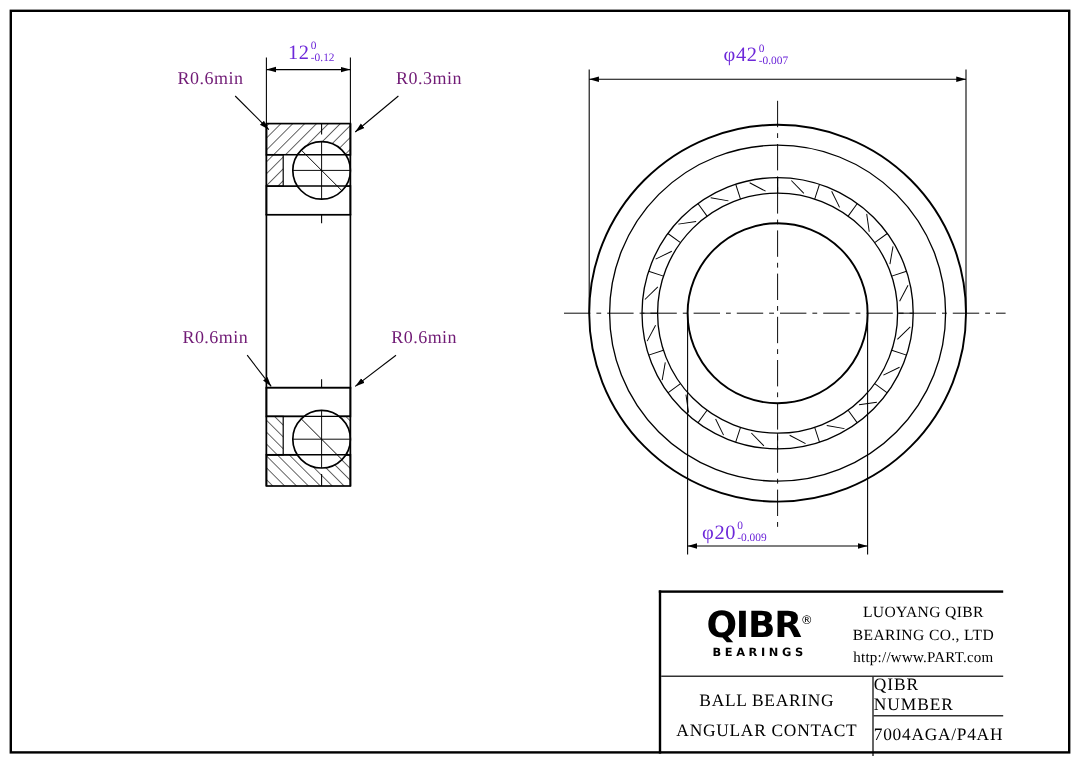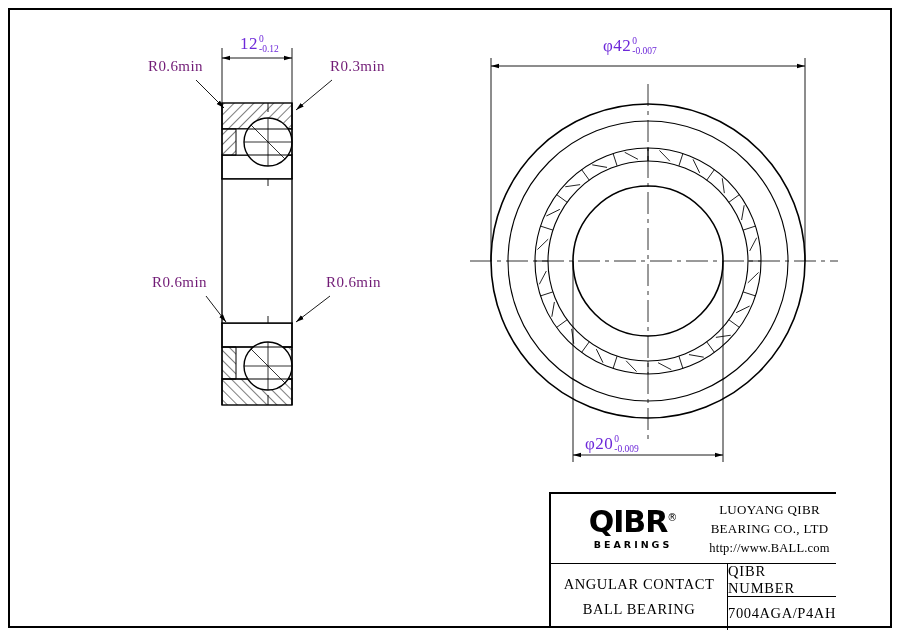--- a/index.html
+++ b/index.html
@@ -432,7 +432,7 @@
       </div>
       <div class="tb-company">
         <div class="c1">LUOYANG QIBR BEARING CO., LTD</div>
-        <div class="c2">http://www.BALL.com</div>
+        <div class="c2">http://www.PART.com</div>
       </div>
     </div>
     <div class="tb-bottom">

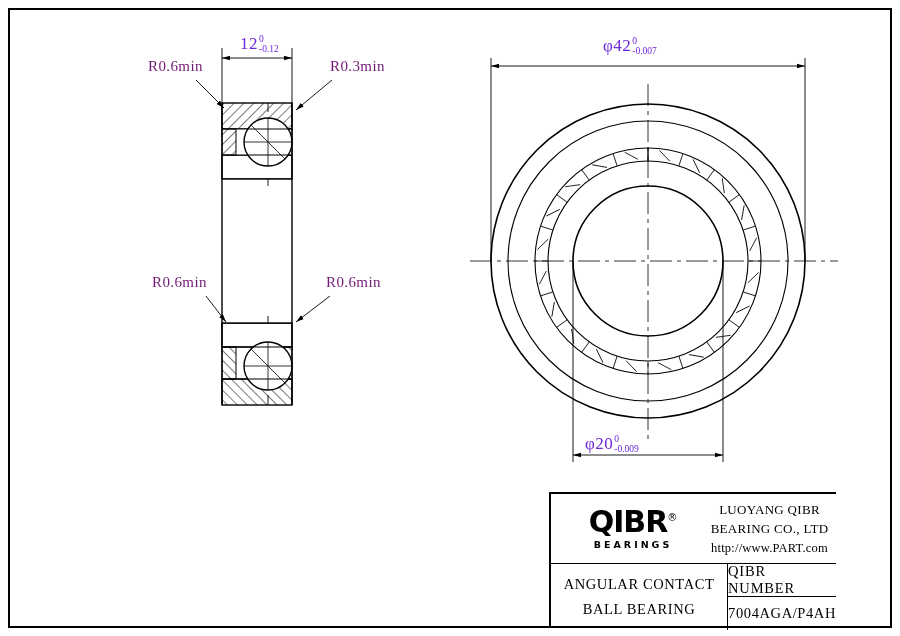--- a/index.html
+++ b/index.html
@@ -437,8 +437,8 @@
     </div>
     <div class="tb-bottom">
       <div class="tb-desc">
+        <div>BALL BEARING</div>
         <div>ANGULAR CONTACT</div>
-        <div>BALL BEARING</div>
       </div>
       <div class="tb-part">
         <div class="ph">QIBR  NUMBER</div>

